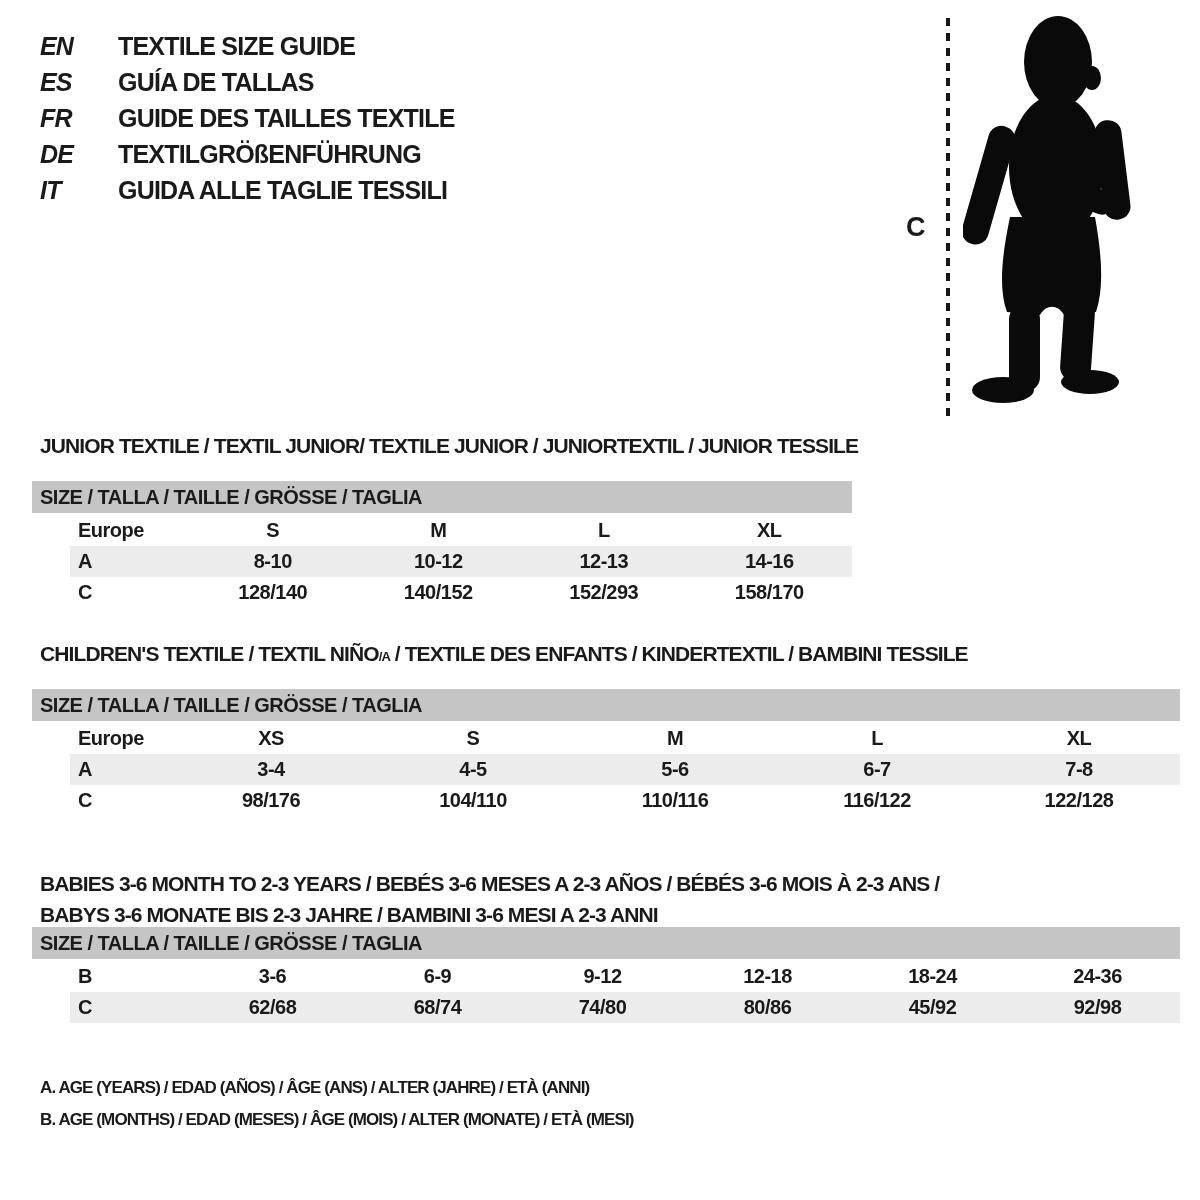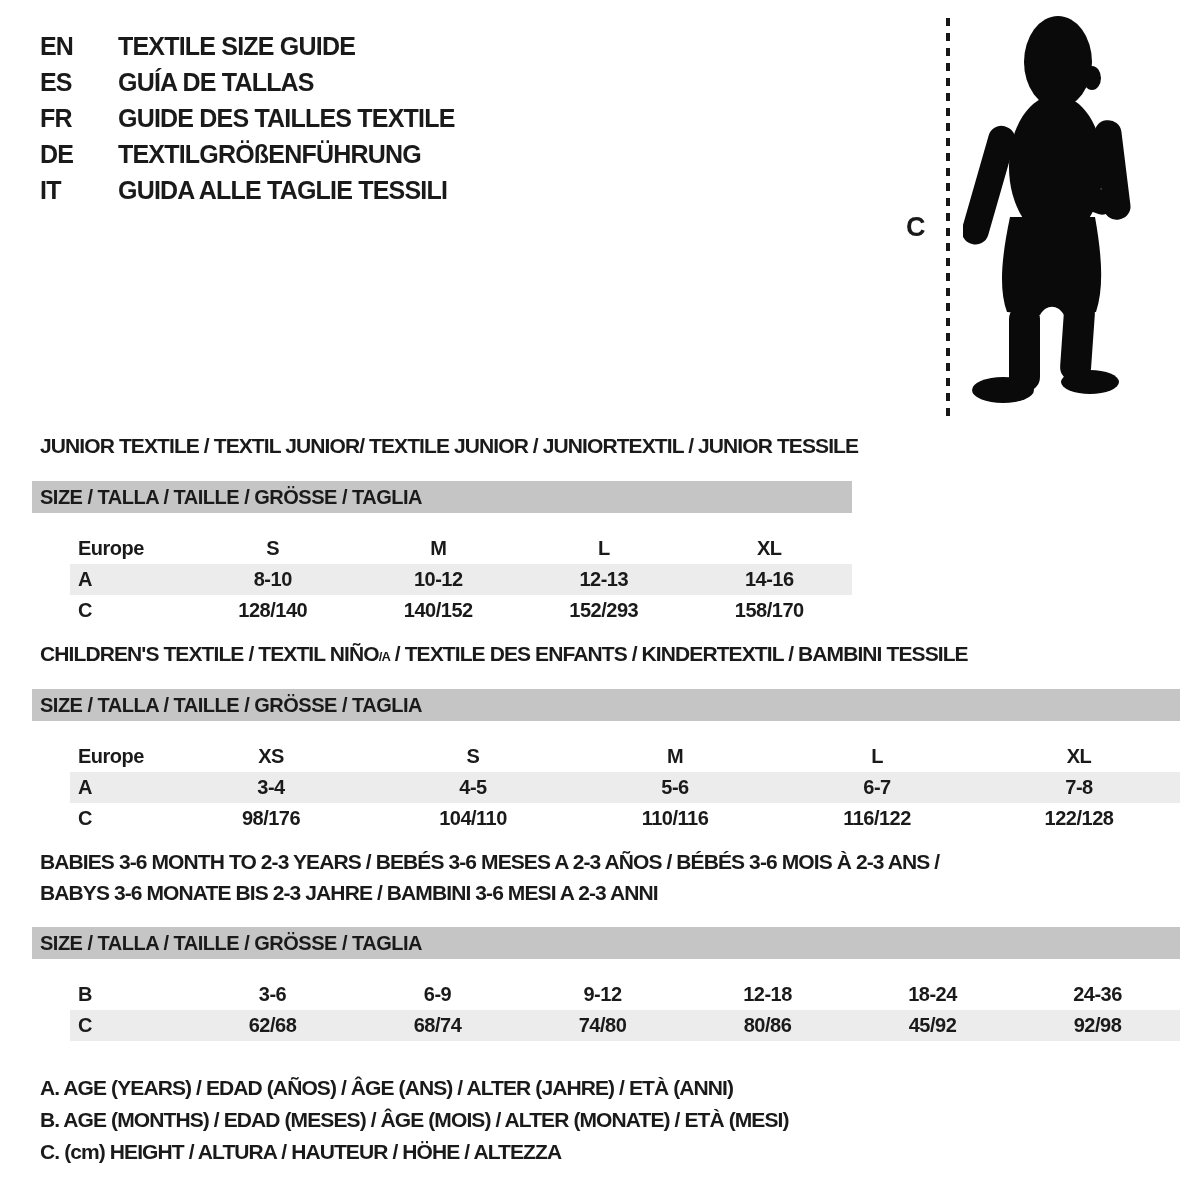--- a/index.html
+++ b/index.html
@@ -11,7 +11,7 @@
   
   .lang-block{position:absolute;left:40px;top:28px;font-size:25px;letter-spacing:-0.8px;line-height:36px;}
   .lang-row{display:flex;}
-  .lang-code{width:78px;flex:0 0 78px;}
+  .lang-code{width:78px;flex:0 0 78px;font-style:italic;}
   .lang-title{white-space:nowrap;}
   
   .measure-line{position:absolute;left:946px;top:18px;width:4px;height:398px;

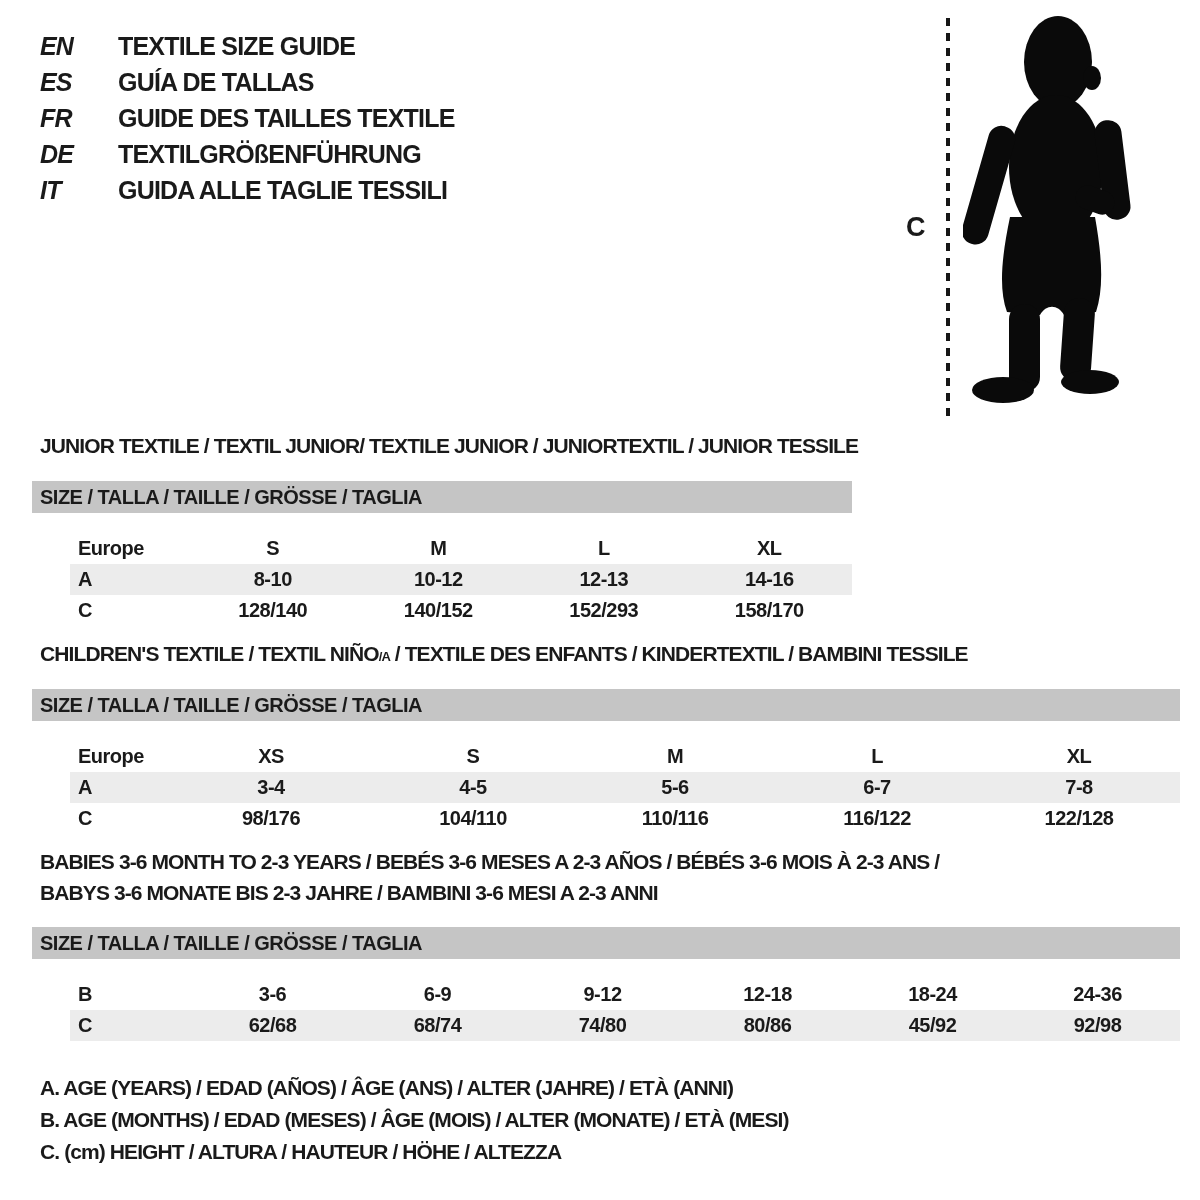--- a/index.html
+++ b/index.html
@@ -24,7 +24,7 @@
   .sub{font-size:13px;}
   
   .sizetable{position:absolute;left:32px;font-size:20px;letter-spacing:-0.5px;}
-  .thead{height:32px;line-height:32px;background:var(--header-bar,#c5c5c5);padding-left:8px;margin-bottom:20px;}
+  .thead{height:32px;line-height:32px;background:var(--header-bar,#c5c5c5);padding-left:8px;margin-bottom:2px;}
   .trow{display:grid;height:31px;line-height:31px;align-items:center;margin-left:38px;}
   .cols4{grid-template-columns:120px repeat(4,1fr);}
   .cols5{grid-template-columns:100px repeat(5,1fr);}

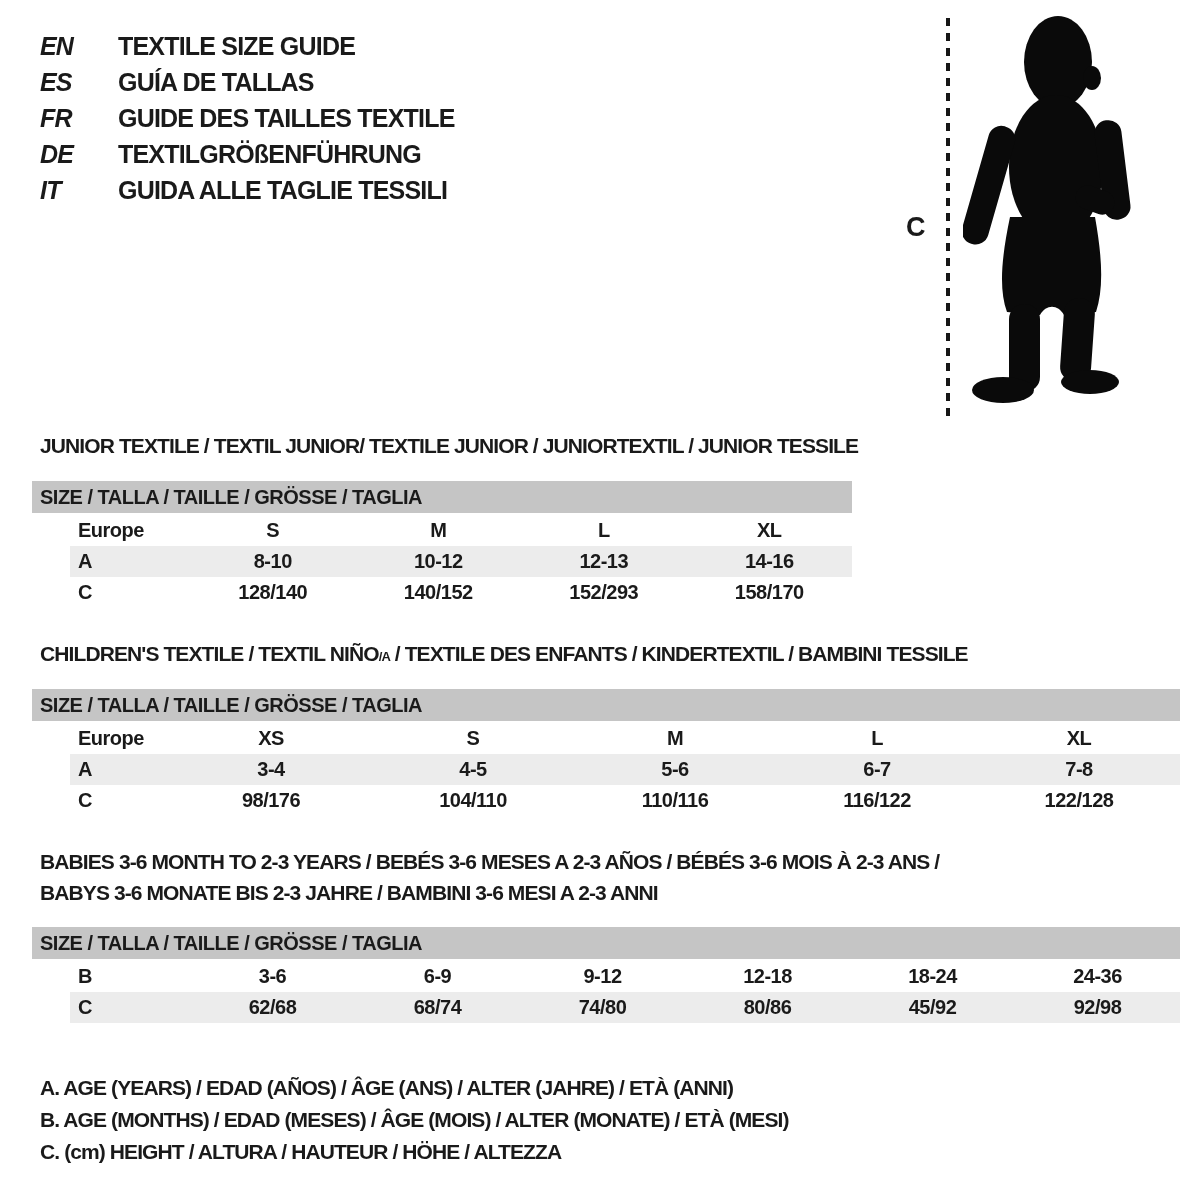--- a/index.html
+++ b/index.html
@@ -136,7 +136,7 @@
     </div>
   </div>
 
-  <div class="sec-title two-line" style="top:846px">
+  <div class="sec-title two-line" style="top:868px">
     <div>BABIES 3-6 MONTH TO 2-3 YEARS / BEBÉS 3-6 MESES A 2-3 AÑOS / BÉBÉS 3-6 MOIS À 2-3 ANS /</div>
     <div>BABYS 3-6 MONATE BIS 2-3 JAHRE / BAMBINI 3-6 MESI A 2-3 ANNI</div>
   </div>

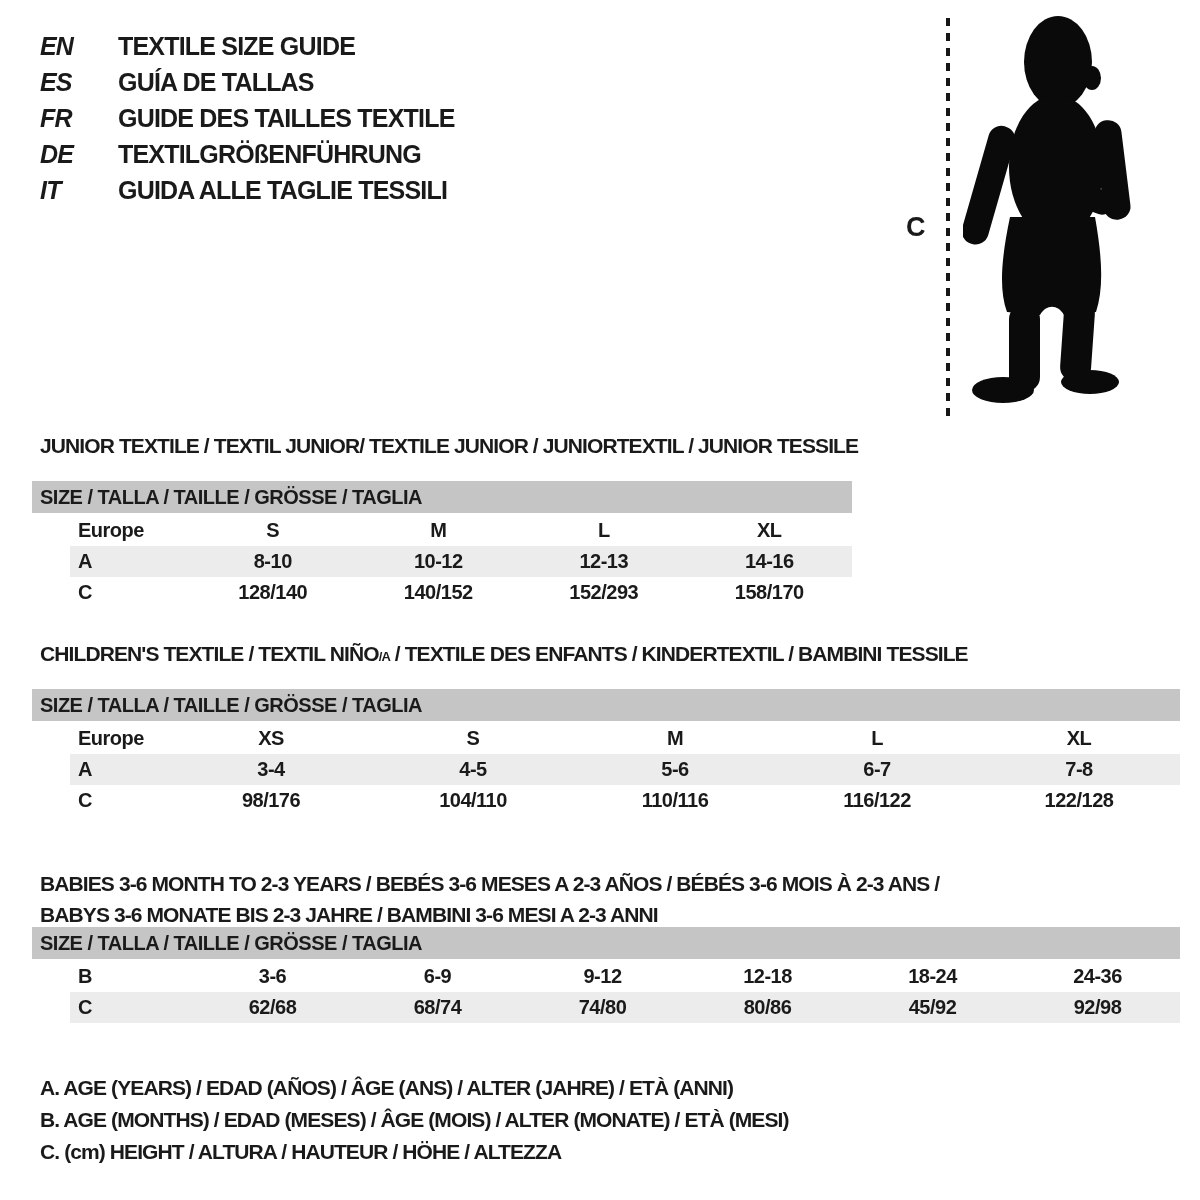--- a/index.html
+++ b/index.html
@@ -35,7 +35,7 @@
   .w-junior{width:820px;}
   .w-wide{width:1148px;}
   
-  .footnotes{position:absolute;left:40px;top:1072px;font-size:21px;letter-spacing:-0.9px;line-height:32px;}
+  .footnotes{position:absolute;left:40px;top:1072px;font-size:17px;letter-spacing:-0.9px;line-height:32px;}
 </style>
 </head>
 <body>

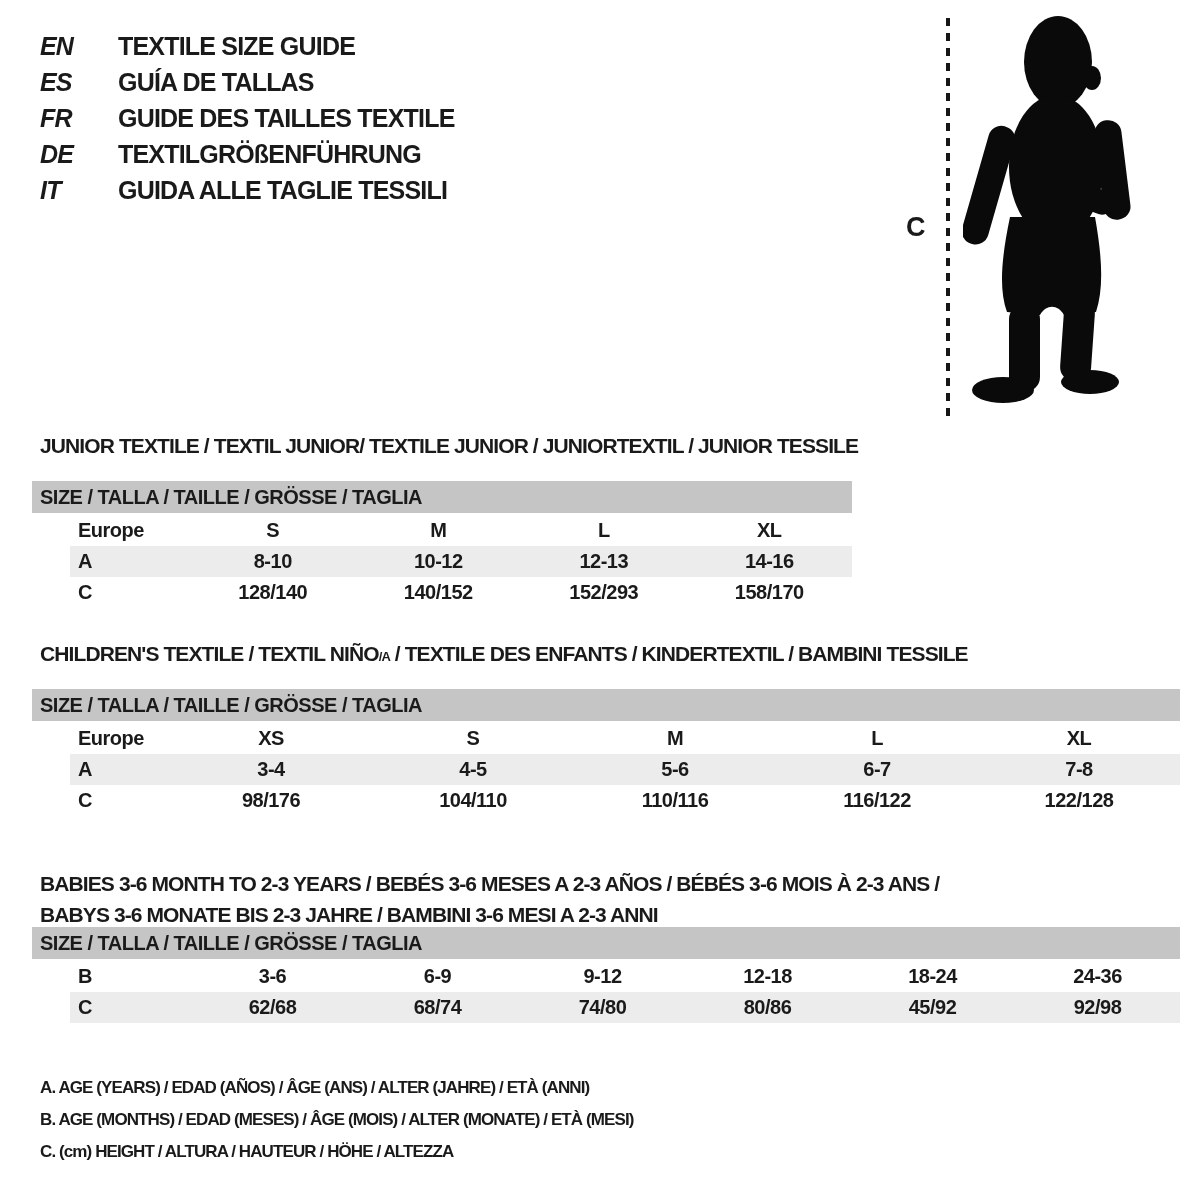--- a/index.html
+++ b/index.html
@@ -165,7 +165,6 @@
   <div class="footnotes">
     <div>A. AGE (YEARS) / EDAD (AÑOS) / ÂGE (ANS) / ALTER (JAHRE) / ETÀ (ANNI)</div>
     <div>B. AGE (MONTHS) / EDAD (MESES) / ÂGE (MOIS) / ALTER (MONATE) / ETÀ (MESI)</div>
-    <div>C. (cm) HEIGHT / ALTURA / HAUTEUR / HÖHE / ALTEZZA</div>
   </div>
 
 </div>

